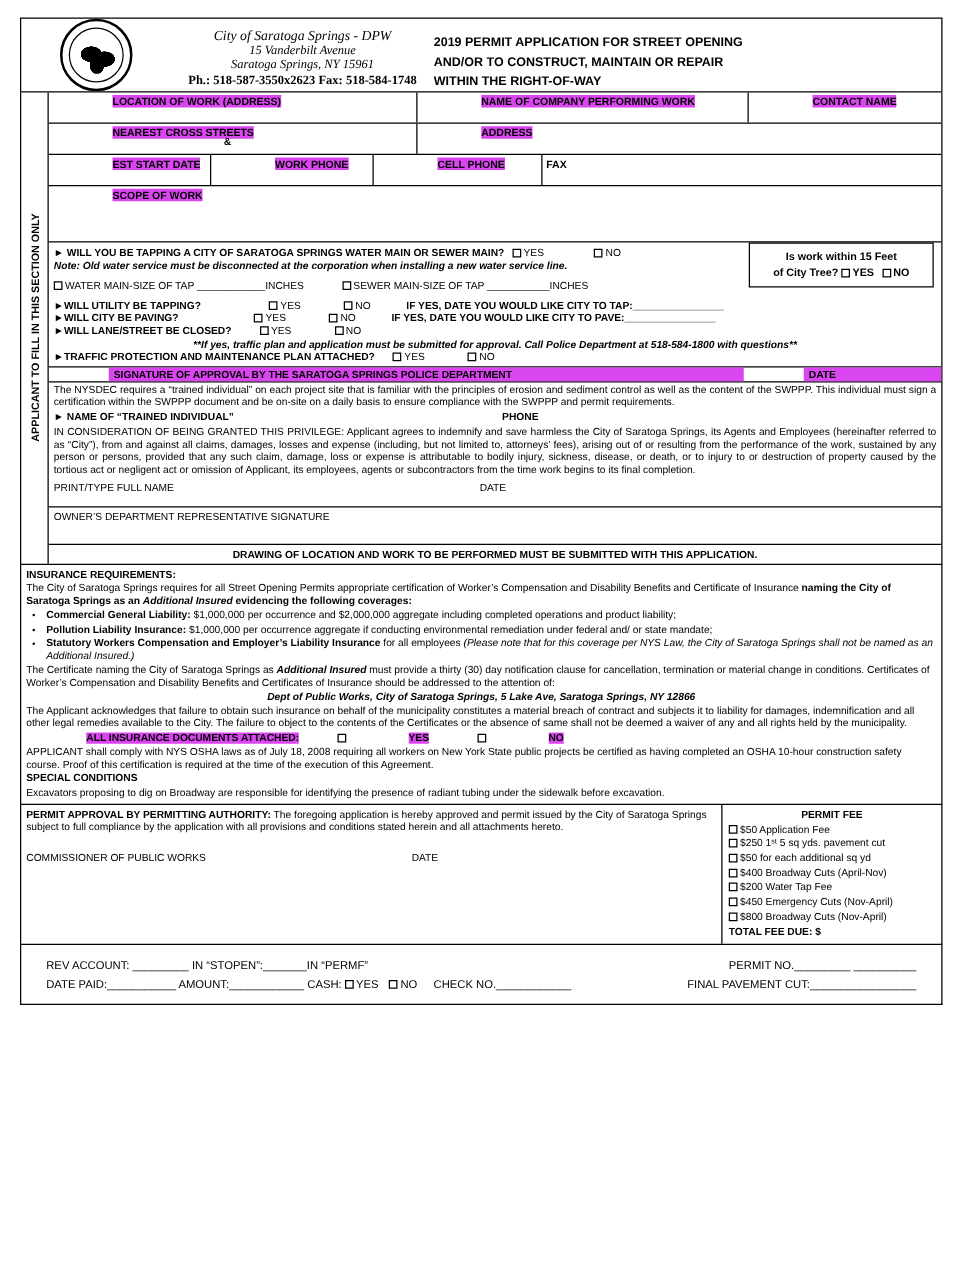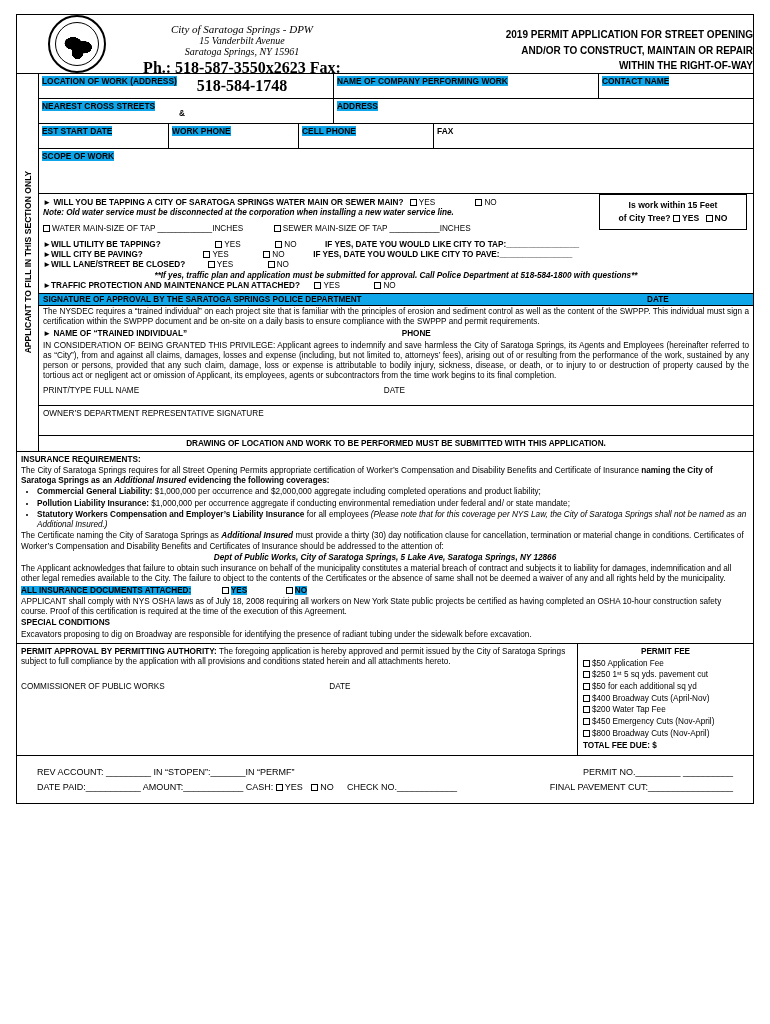--- a/index.html
+++ b/index.html
@@ -36,7 +36,7 @@
   .hdr-city .l2 { font-family: "Liberation Serif", serif; font-style: italic; font-size: 10px; }
   .hdr-city .l3 { font-family: "Liberation Serif", serif; font-style: italic; font-size: 10px; }
   .hdr-city .l4 { font-family: "Liberation Serif", serif; font-weight: bold; font-size: 16px; margin-top: 2px; }
-  .hdr-title { flex: 1; text-align: right; font-weight: bold; font-size: 10px; padding-top: 12px; line-height: 1.55; }
+  .hdr-title { flex: 1; text-align: left; font-weight: bold; font-size: 10px; padding-top: 12px; line-height: 1.55; }
 
   
   .mainbox { border: 1.5px solid #000; border-top: none; display: flex; }

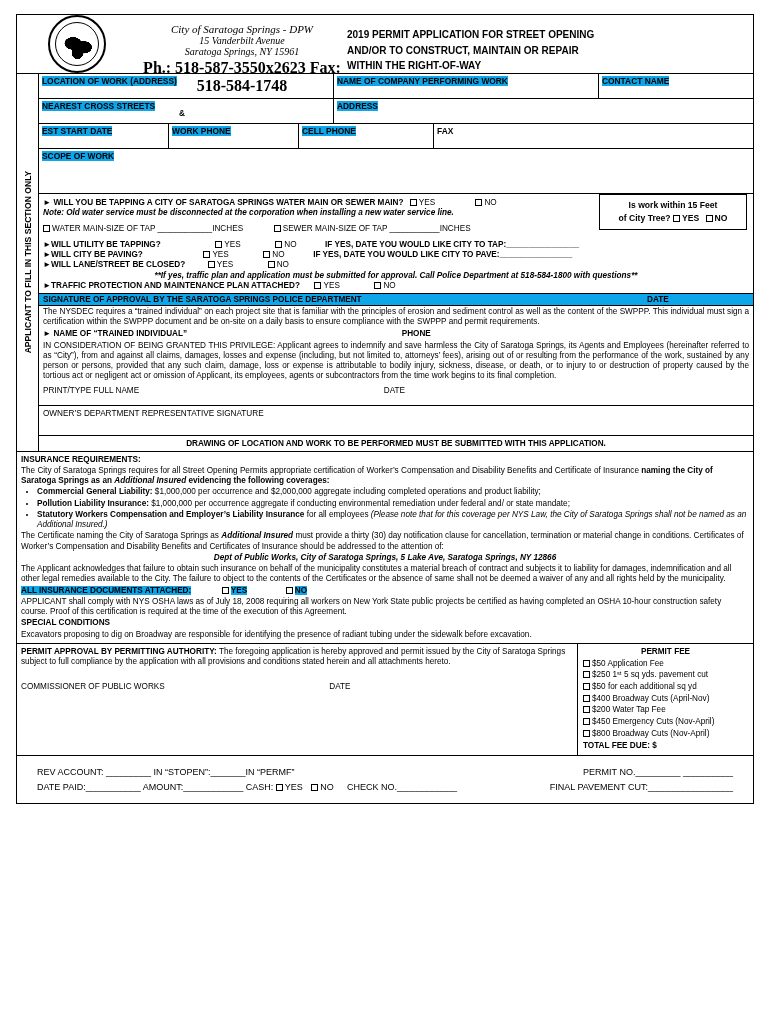--- a/index.html
+++ b/index.html
@@ -35,7 +35,7 @@
   .hdr-city .l1 { font-family: "Liberation Serif", serif; font-style: italic; font-size: 11px; }
   .hdr-city .l2 { font-family: "Liberation Serif", serif; font-style: italic; font-size: 10px; }
   .hdr-city .l3 { font-family: "Liberation Serif", serif; font-style: italic; font-size: 10px; }
-  .hdr-city .l4 { font-family: "Liberation Serif", serif; font-weight: bold; font-size: 16px; margin-top: 2px; }
+  .hdr-city .l4 { font-family: "Liberation Serif", serif; font-weight: bold; font-size: 10px; margin-top: 2px; }
   .hdr-title { flex: 1; text-align: left; font-weight: bold; font-size: 10px; padding-top: 12px; line-height: 1.55; }
 
   

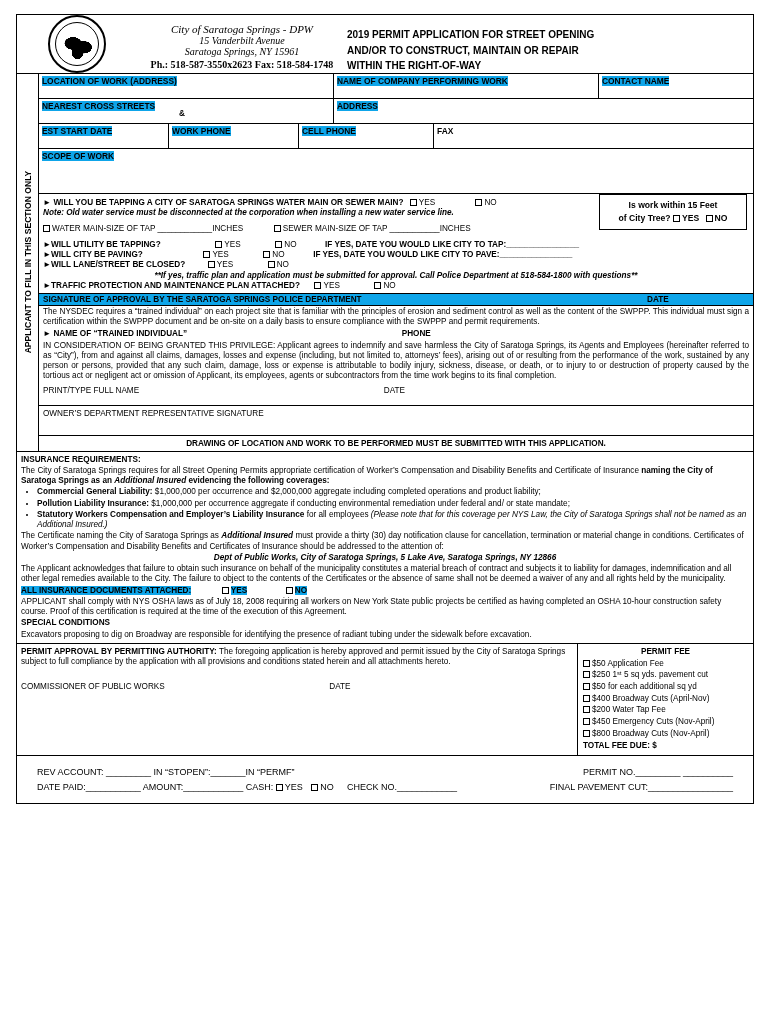--- a/index.html
+++ b/index.html
@@ -13,7 +13,7 @@
     color: #000;
   }
   .page { width: 770px; height: 1024px; padding: 14px 16px; position: relative; }
-  .hl { background: #0ea5e9; }
+  .hl { background: #d946ef; margin-left: 48px; }
   .b { font-weight: bold; }
   .i { font-style: italic; }
 

